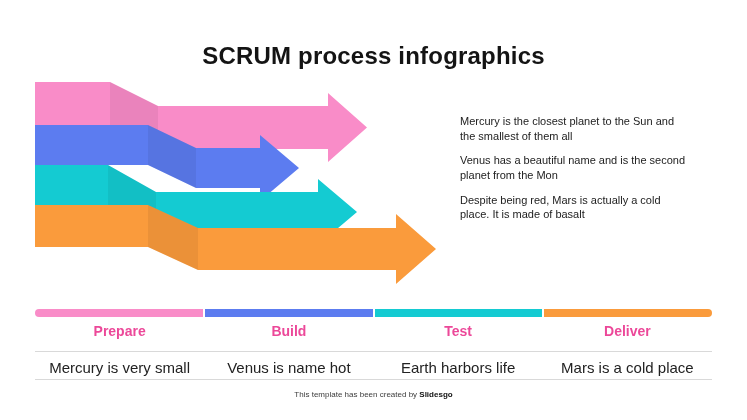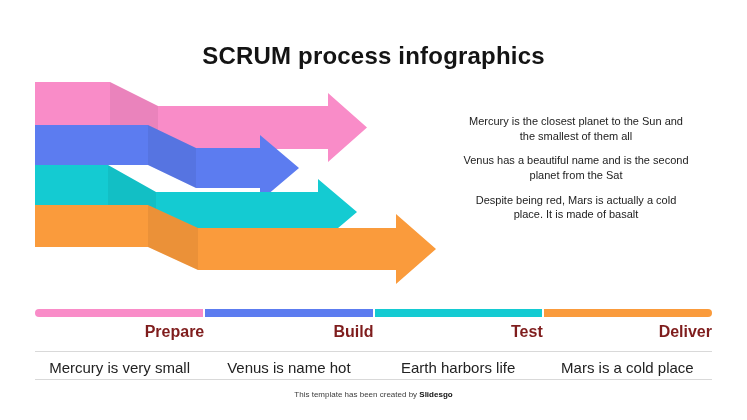--- a/index.html
+++ b/index.html
@@ -29,7 +29,6 @@
     margin:0 8px 10px 0;
     font-size:11px; line-height:1.33;
     color:#222;
-    text-align:center;
   }
 
   .legend-bar {

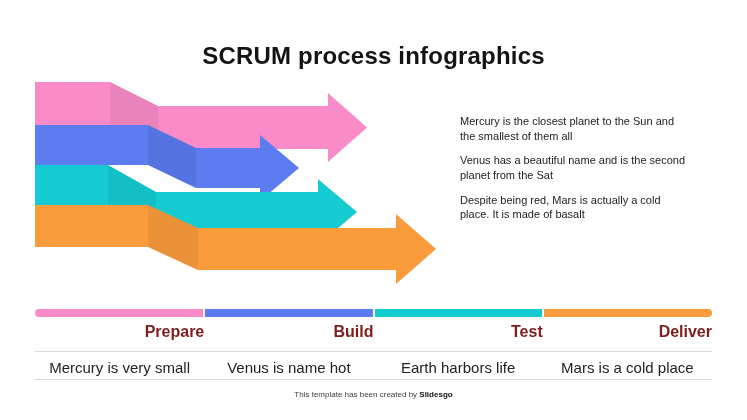--- a/index.html
+++ b/index.html
@@ -92,7 +92,7 @@
 
   <div class="descriptions">
     <p>Mercury is the closest planet to the Sun and the smallest of them all</p>
-    <p>Venus has a beautiful name and is the second planet from the Sat</p>
+    <p>Venus has a beautiful name and is the second planet from the Mon</p>
     <p>Despite being red, Mars is actually a cold place. It is made of basalt</p>
   </div>
 

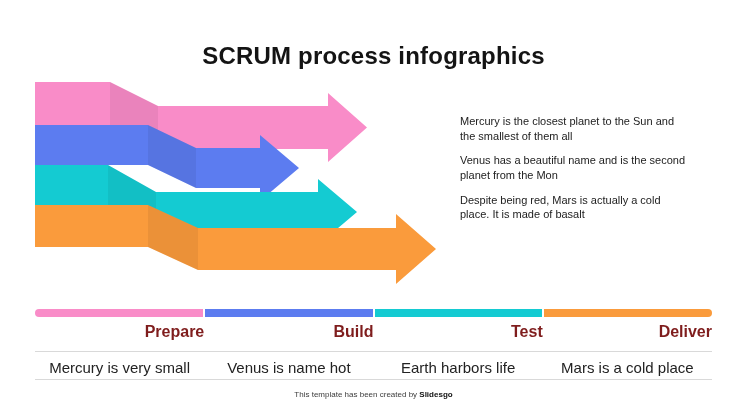--- a/index.html
+++ b/index.html
@@ -44,7 +44,7 @@
     display:grid; grid-template-columns:repeat(4,1fr);
   }
   .stage-labels .stage-label {
-    text-align:right; font-size:16px; font-weight:700; color:#7f1d1d;
+    text-align:center; font-size:14px; font-weight:700; color:#ec4899;
   }
 
   .divider {

